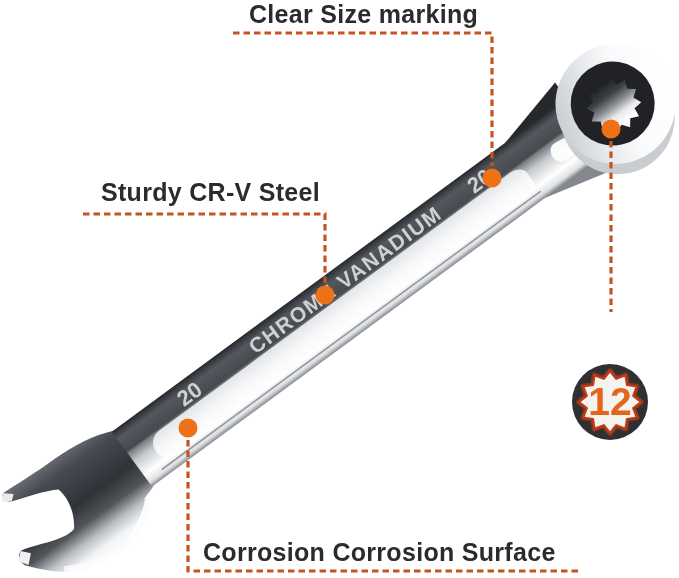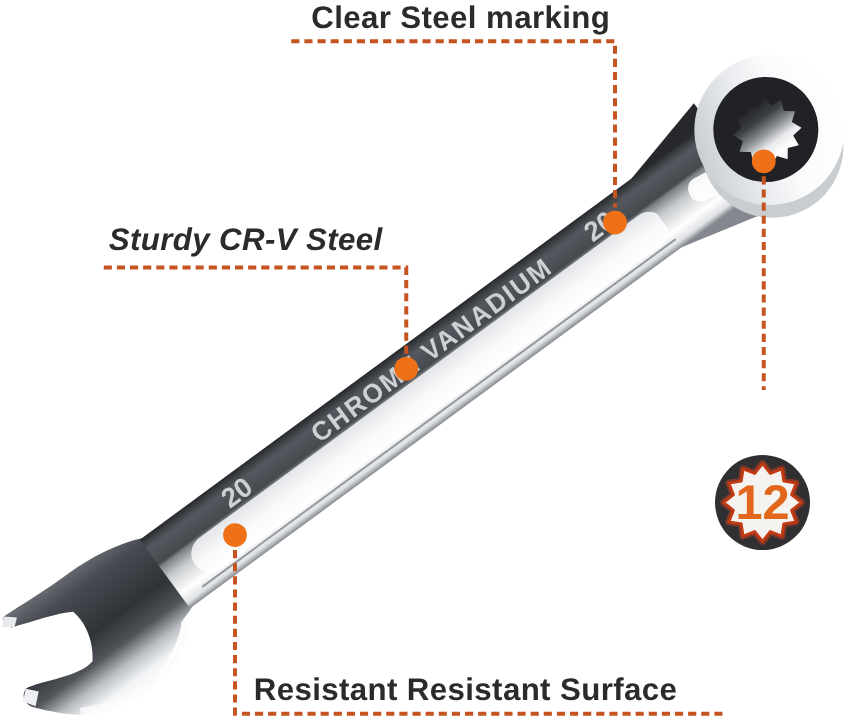--- a/index.html
+++ b/index.html
@@ -121,7 +121,7 @@
     </g>
   </svg>
 
-  <div class="callout c-size">Clear Steel marking</div>
+  <div class="callout c-size">Clear Size marking</div>
   <div class="callout c-steel">Sturdy CR-V Steel</div>
   <div class="callout c-surface">Resistant Resistant Surface</div>
 

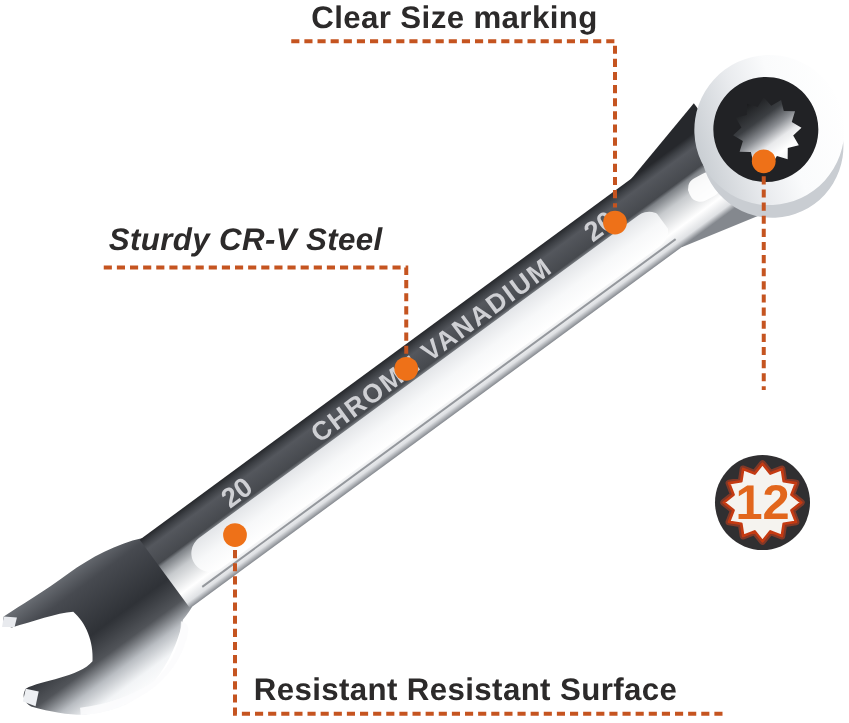--- a/index.html
+++ b/index.html
@@ -14,7 +14,7 @@
     color:#2c2a2a;letter-spacing:0.3px;
   }
   .c-size{left:249px;top:1px;}
-  .c-steel{left:87px;top:179px;font-style:italic;}
+  .c-steel{left:101px;top:179px;}
   .c-box{left:415px;top:326px;}
   .c-surface{left:203px;top:539px;}
   svg text{font-family:"Liberation Sans", sans-serif;}

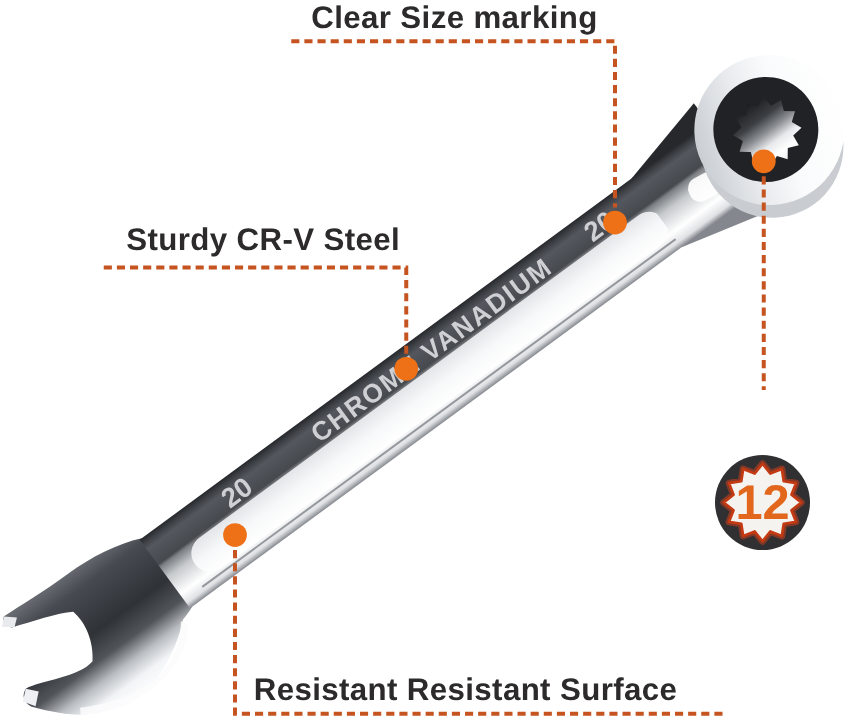--- a/index.html
+++ b/index.html
@@ -123,7 +123,7 @@
 
   <div class="callout c-size">Clear Size marking</div>
   <div class="callout c-steel">Sturdy CR-V Steel</div>
-  <div class="callout c-surface">Resistant Resistant Surface</div>
+  <div class="callout c-surface">Corrosion Corrosion Surface</div>
 
 </div>
 

